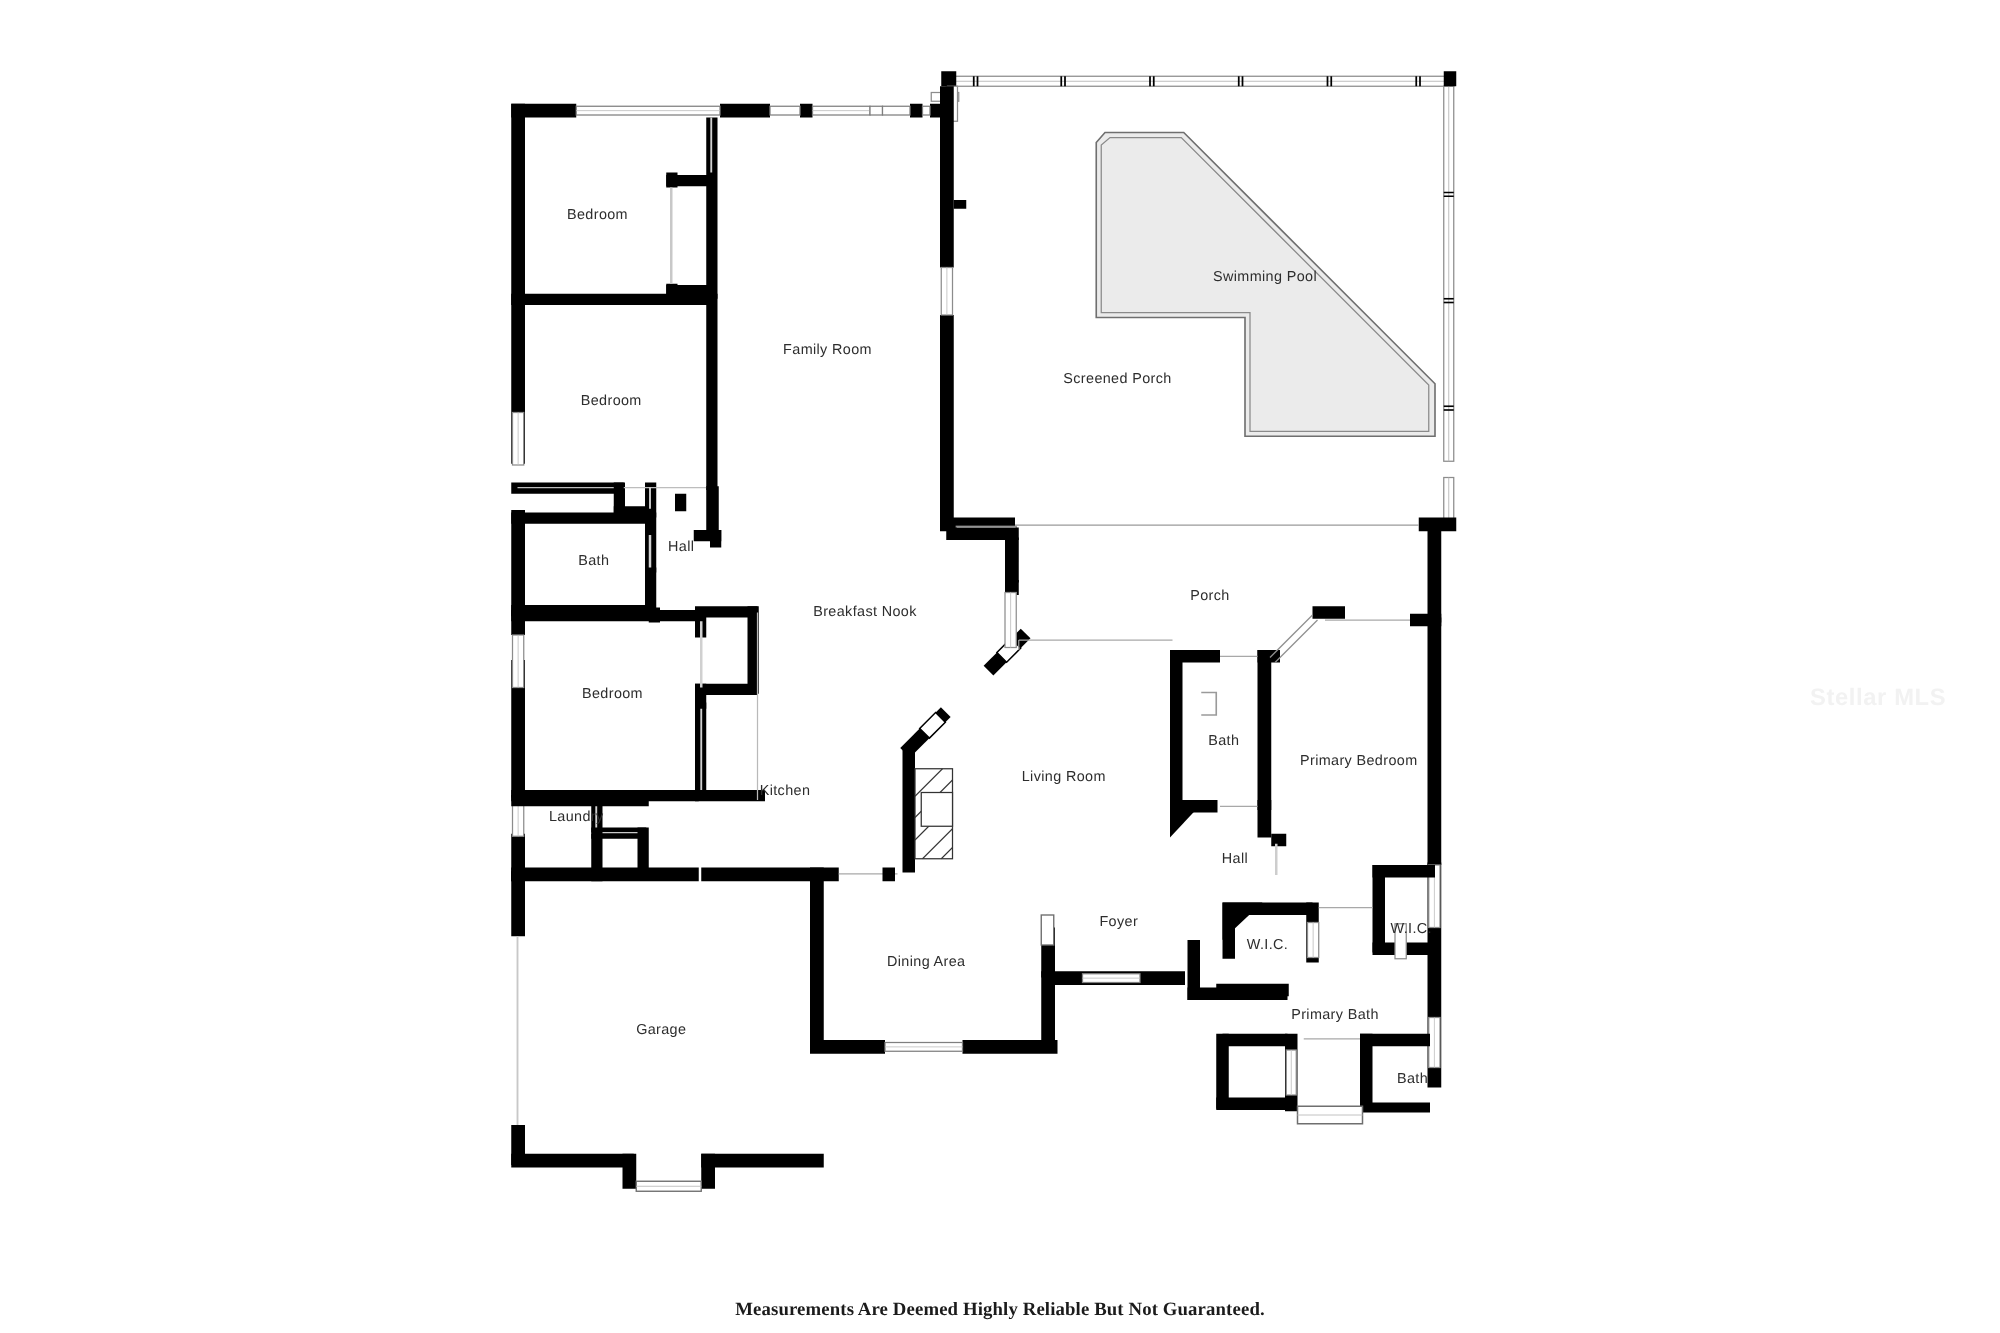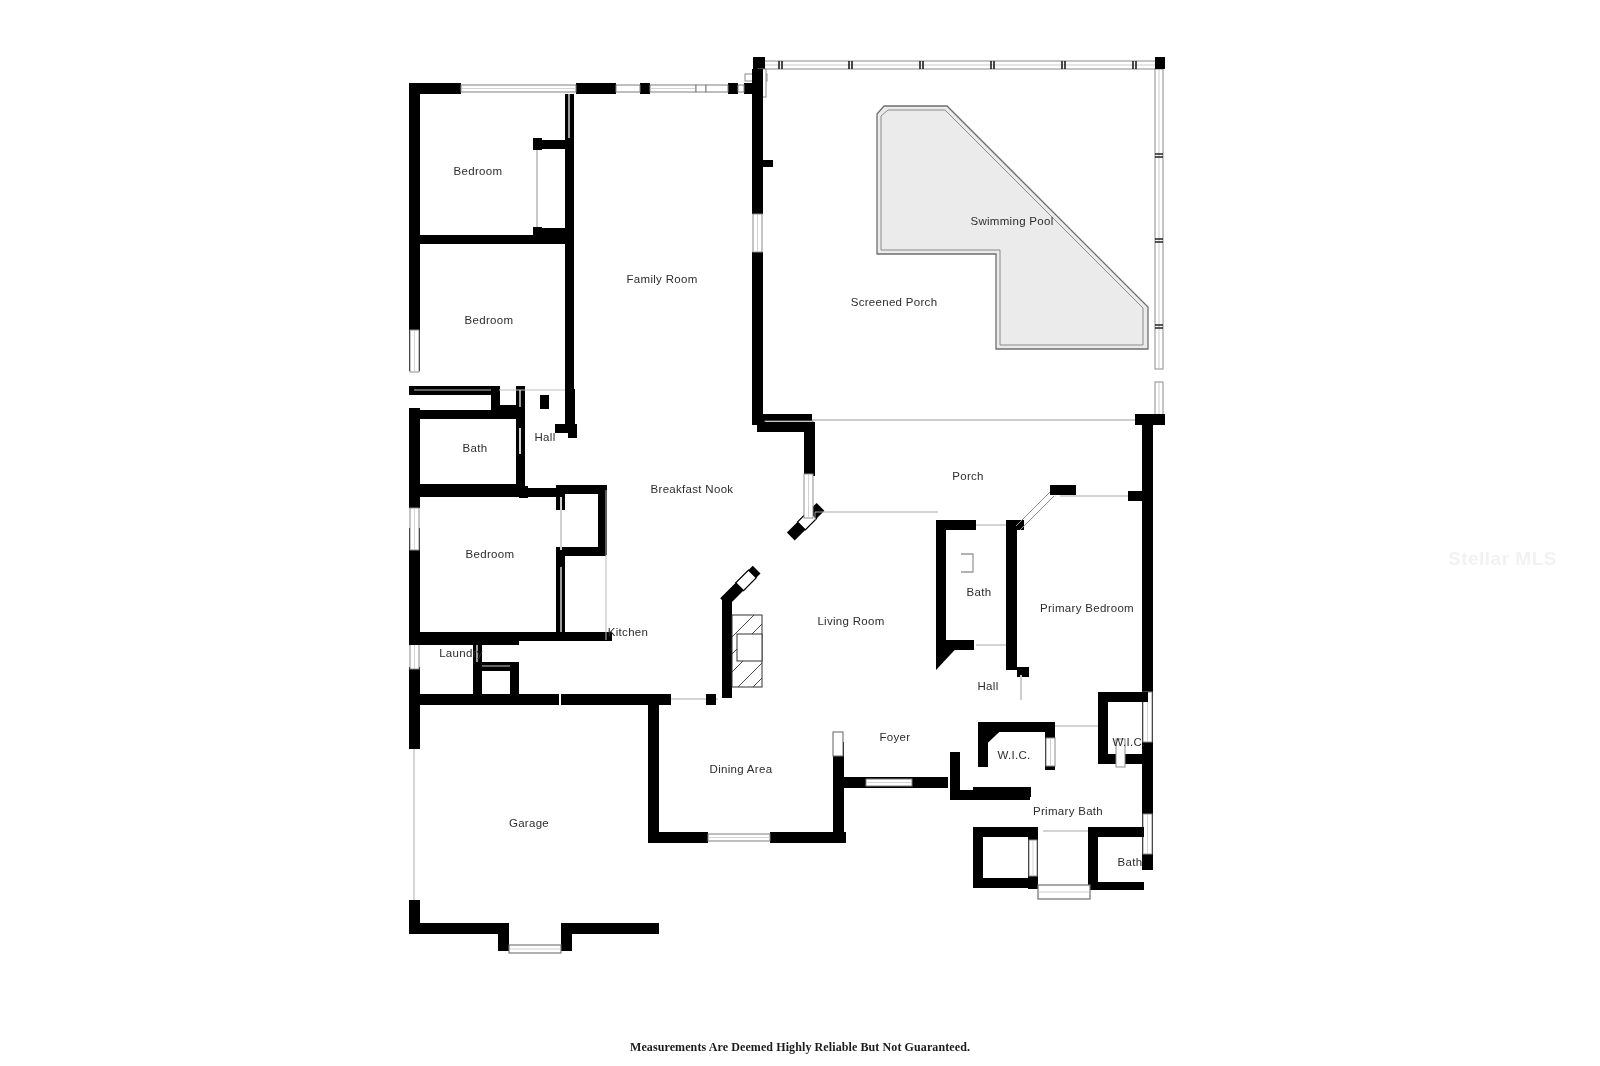--- a/index.html
+++ b/index.html
@@ -42,7 +42,7 @@
     width: 1600px;
     text-align: center;
     font-family: "Liberation Serif", serif;
-    font-size: 12px;
+    font-size: 15px;
     font-weight: bold;
     color: #1b1b1b;
     letter-spacing: 0.1px;

